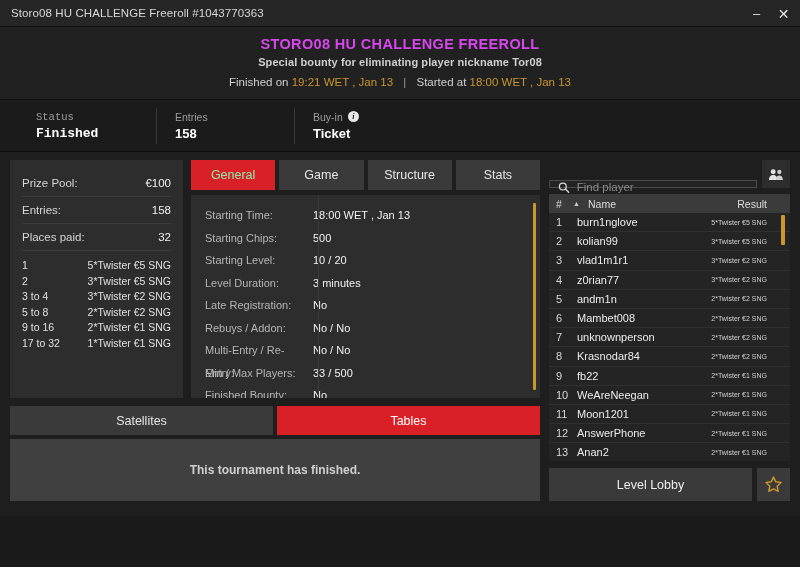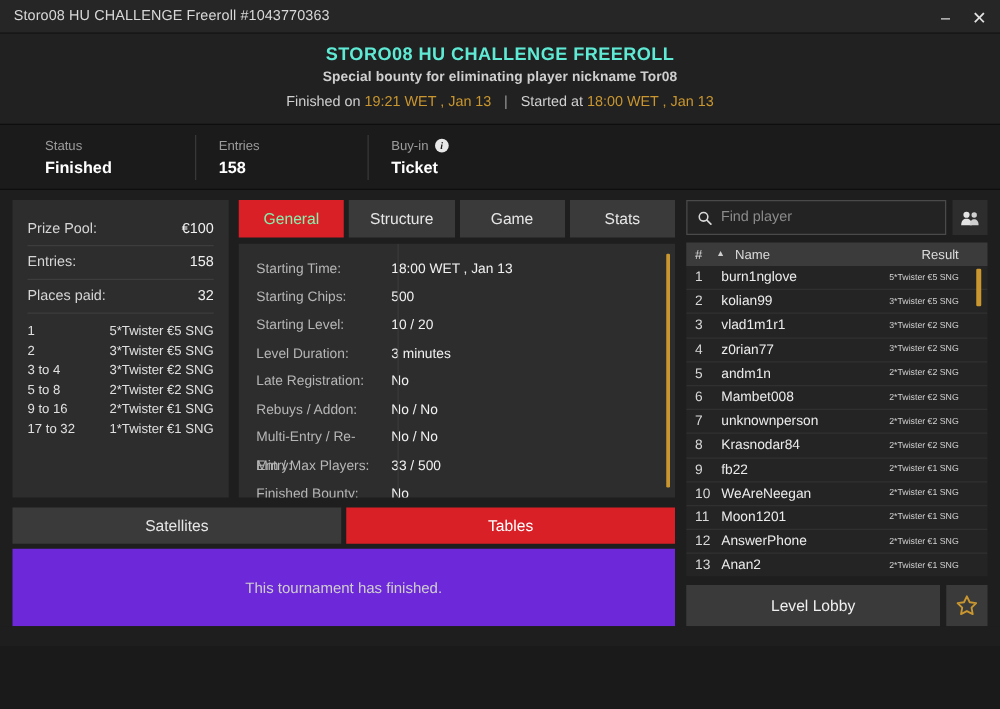--- a/index.html
+++ b/index.html
@@ -44,7 +44,7 @@
     border-bottom: 1px solid #0e0e0e;
   }
   .h-title {
-    font-size: 14.5px; font-weight: bold; color: #5eead4;
+    font-size: 14.5px; font-weight: bold; color: #d946ef;
     letter-spacing: .35px;
   }
   .h-sub {

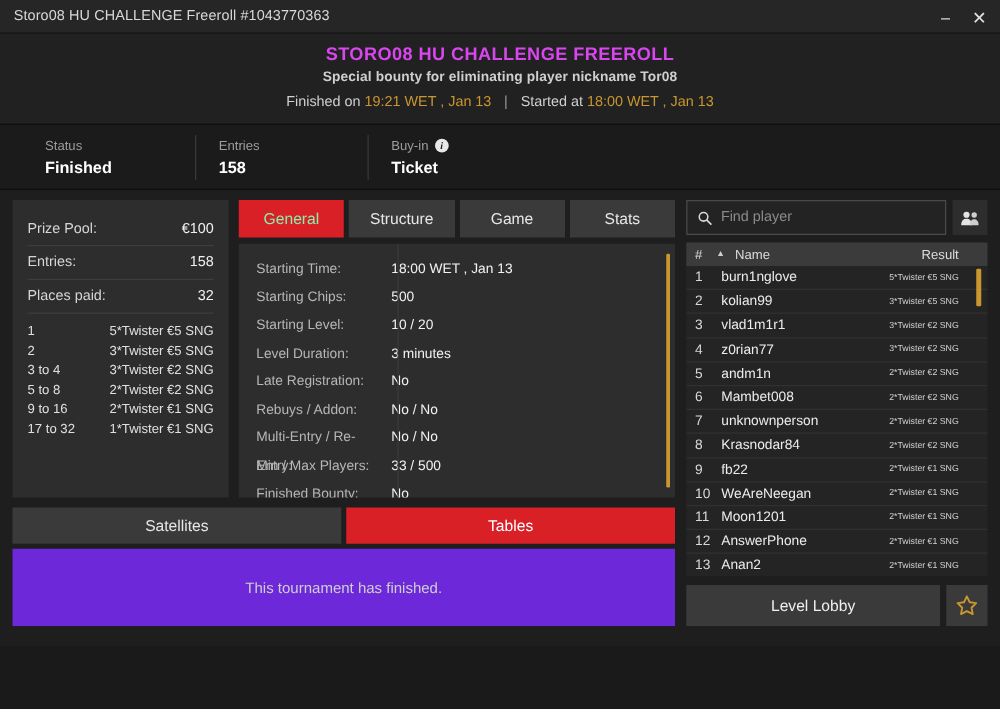--- a/index.html
+++ b/index.html
@@ -83,7 +83,7 @@
     display: inline-flex; align-items: center; justify-content: center;
     font-family: "Liberation Serif", serif;
   }
-  .stat.s-status { width: 138px; }
+  .stat.s-status { width: 138px; font-family: Liberation Mono, monospace; }
   .stat.s-prize  { width: 107px; }
   .stat.s-entries{ width: 138px; }
 

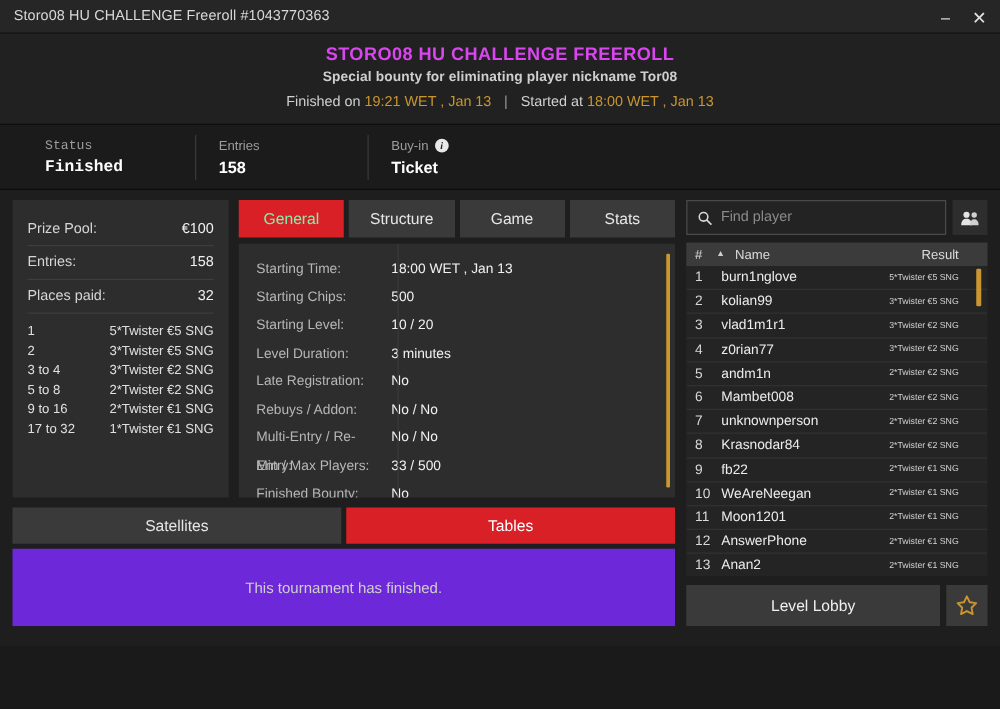--- a/index.html
+++ b/index.html
@@ -311,8 +311,8 @@
         <div class="right-upper">
           <div class="tabs">
             <div class="tab active">General</div>
+            <div class="tab">Game</div>
             <div class="tab">Structure</div>
-            <div class="tab">Game</div>
             <div class="tab">Stats</div>
           </div>
           <div class="detail-panel">

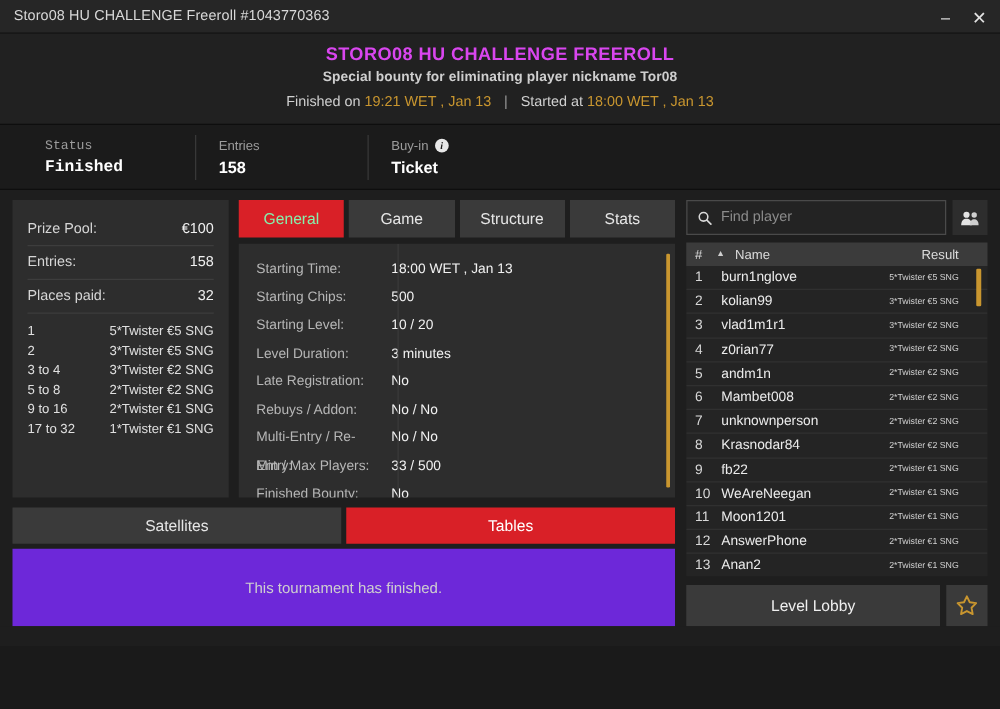--- a/index.html
+++ b/index.html
@@ -167,7 +167,7 @@
   .search-row { display: flex; gap: 5px; height: 28px; min-height: 28px; }
   .search-box {
     flex: 1; background: #232323; border: 1px solid #4a4a4a;
-    display: flex; align-items: center; padding: 0 8px; gap: 7px;
+    display: flex; align-items: flex-start; padding: 0 8px; gap: 7px; margin-top: 20px;
   }
   .search-input {
     background: transparent; border: none; outline: none;

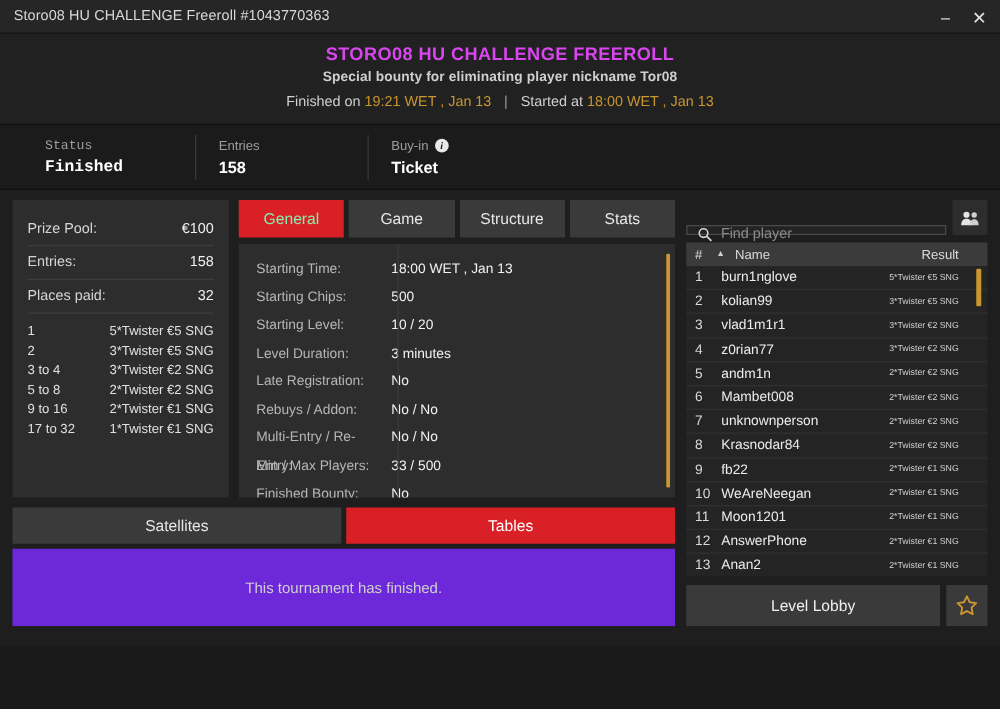--- a/index.html
+++ b/index.html
@@ -155,9 +155,9 @@
   }
   .st-tab.active { background: #d92027; color: #fff; }
   .tables-area {
-    flex: 1; background: #6d28d9; margin-top: 4px;
-    display: flex; align-items: center; justify-content: center;
-    font-size: 12px; color: #cfcfcf; min-height: 0;
+    flex: 1; background: #404040; margin-top: 4px;
+    display: flex; align-items: center; justify-content: center;
+    font-size: 12px; color: #cfcfcf; min-height: 0; font-weight: bold;
   }
 
   

